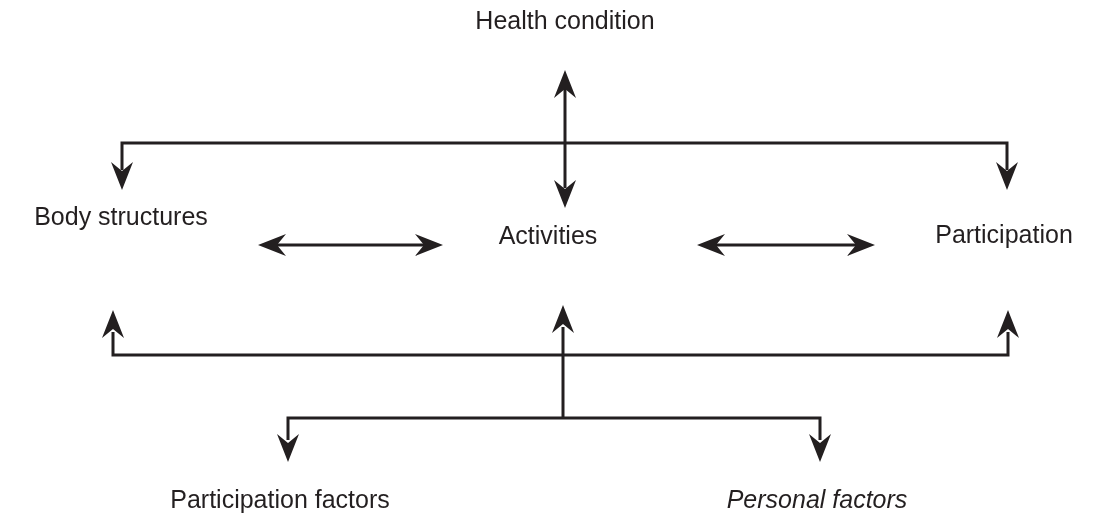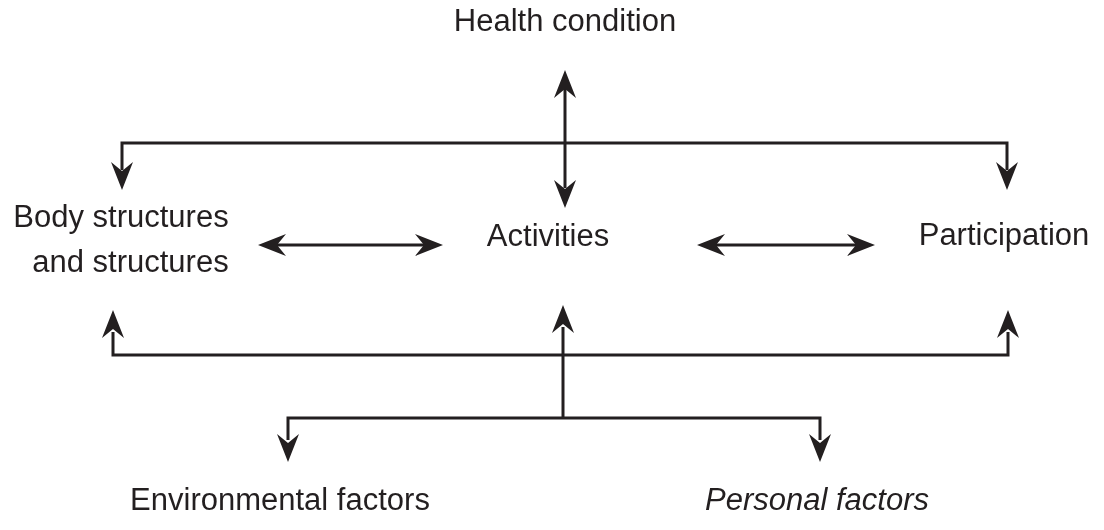--- a/index.html
+++ b/index.html
@@ -38,10 +38,10 @@
   .label {
     position: absolute;
     color: var(--text-color);
-    font-size: 31px;
+    font-size: 25px;
     line-height: 37px;
     white-space: nowrap;
-    text-align: right;
+    text-align: left;
     transform: translateX(-50%);
   }
   .label.two-line { line-height: 45px; }

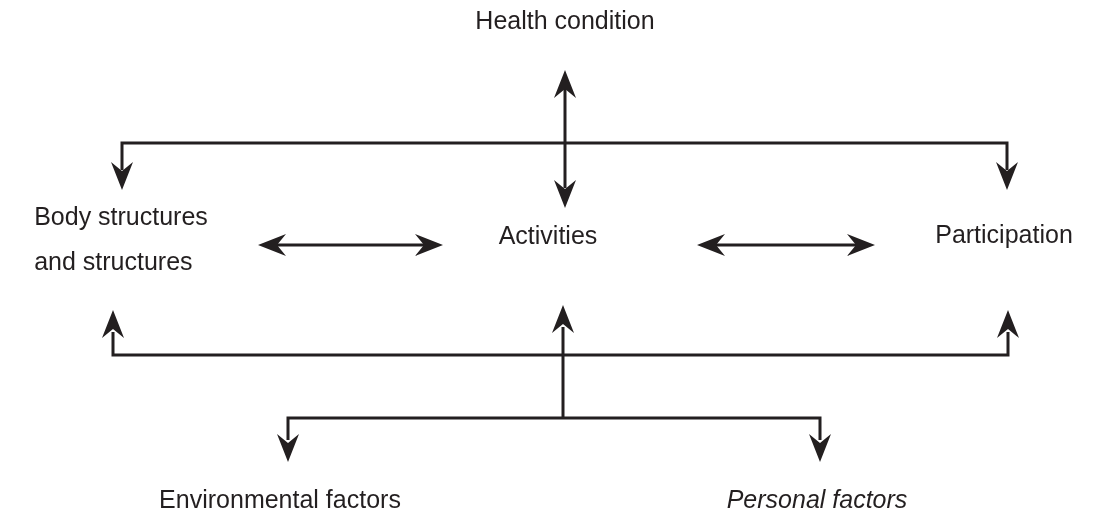--- a/index.html
+++ b/index.html
@@ -105,7 +105,6 @@
 
   <div class="label two-line n-body">
     <div>Body structures</div>
-    <div>and structures</div>
   </div>
 
   <div class="label n-activities">Activities</div>

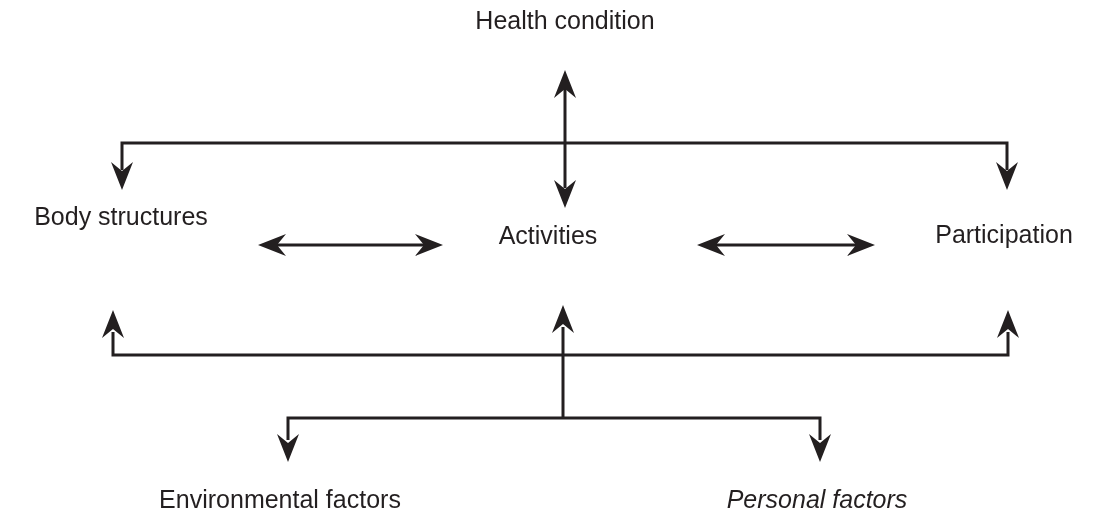--- a/index.html
+++ b/index.html
@@ -111,7 +111,7 @@
 
   <div class="label n-participation">Participation</div>
 
-  <div class="label n-environmental">Environmental factors</div>
+  <div class="label n-environmental">Participation factors</div>
 
   <div class="label n-personal">Personal factors</div>
 

